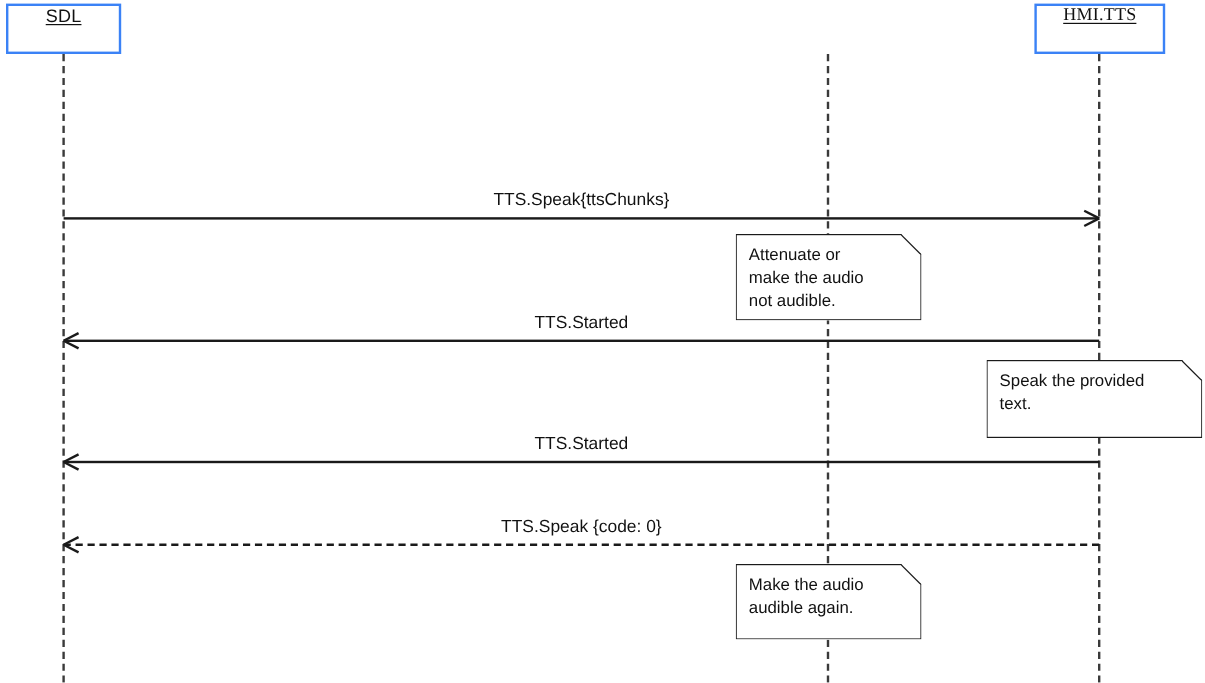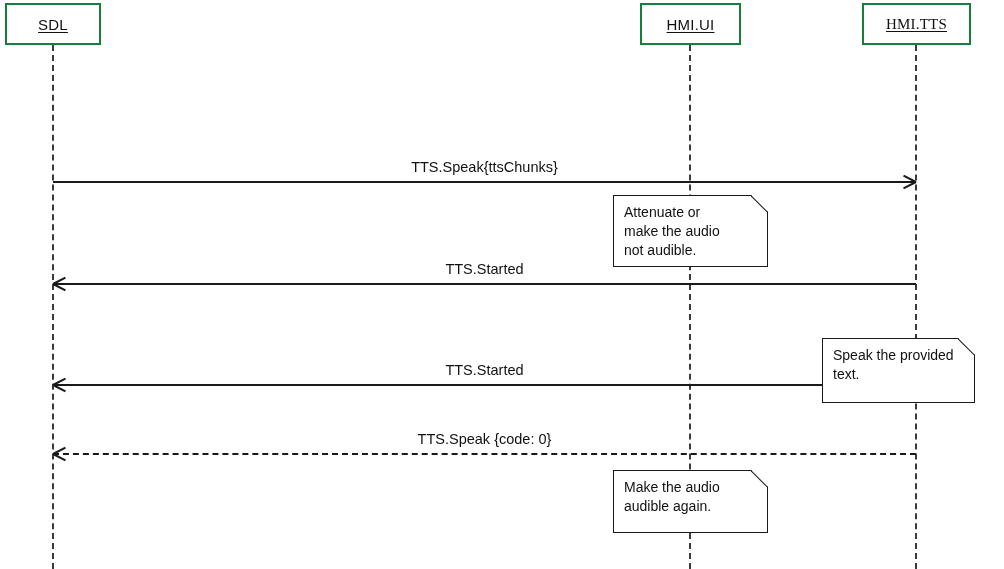--- a/index.html
+++ b/index.html
@@ -23,10 +23,10 @@
   .lifeline-head {
     position: absolute;
     box-sizing: border-box;
-    border: 2px solid #15803d;
+    border: 2px solid #3b82f6;
     background: #ffffff;
     display: flex;
-    align-items: center;
+    align-items: flex-start;
     justify-content: center;
     z-index: 5;
   }

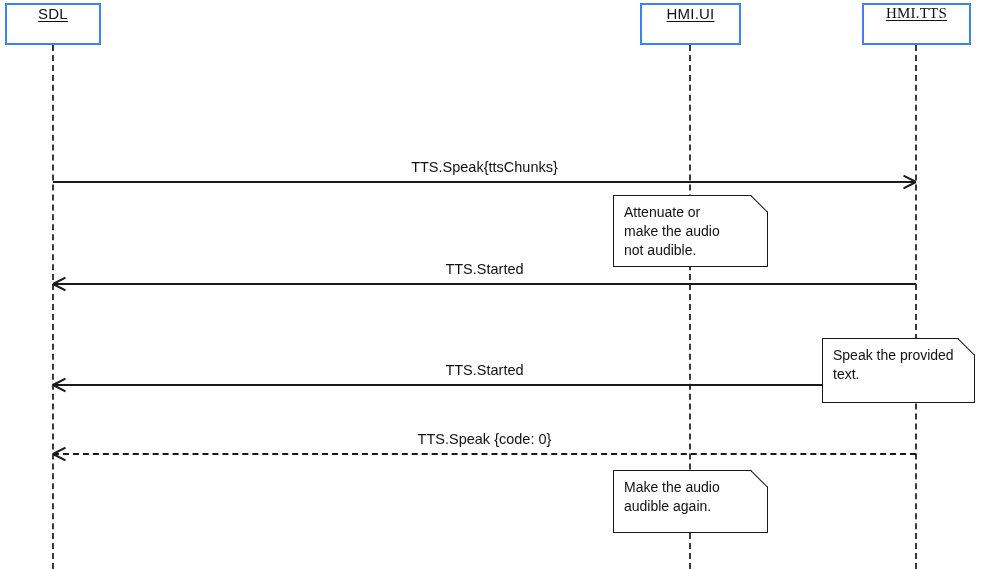--- a/index.html
+++ b/index.html
@@ -163,9 +163,6 @@
   <div class="lifeline-head" style="left:5px; top:3px; width:96px; height:42px;">
     <span class="lh-label">SDL</span>
   </div>
-  <div class="lifeline-head" style="left:640px; top:3px; width:101px; height:42px;">
-    <span class="lh-label">HMI.UI</span>
-  </div>
   <div class="lifeline-head" style="left:862px; top:3px; width:109px; height:42px;font-family:Liberation Serif, serif;">
     <span class="lh-label">HMI.TTS</span>
   </div>

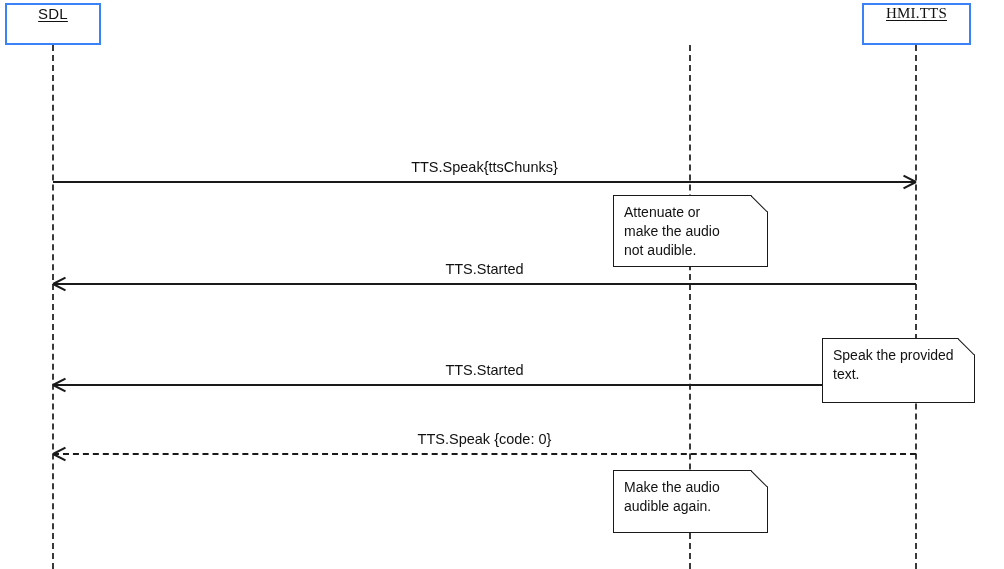--- a/index.html
+++ b/index.html
@@ -212,7 +212,7 @@
 not audible.</div>
   </div>
 
-  <div class="note" style="left:822px; top:300px; width:153px; height:65px;margin-top:38px;">
+  <div class="note" style="left:822px; top:300px; width:180px; height:65px;">
     <div class="note-body"></div>
     <div class="note-fold"></div>
     <div class="note-text">Speak the provided

